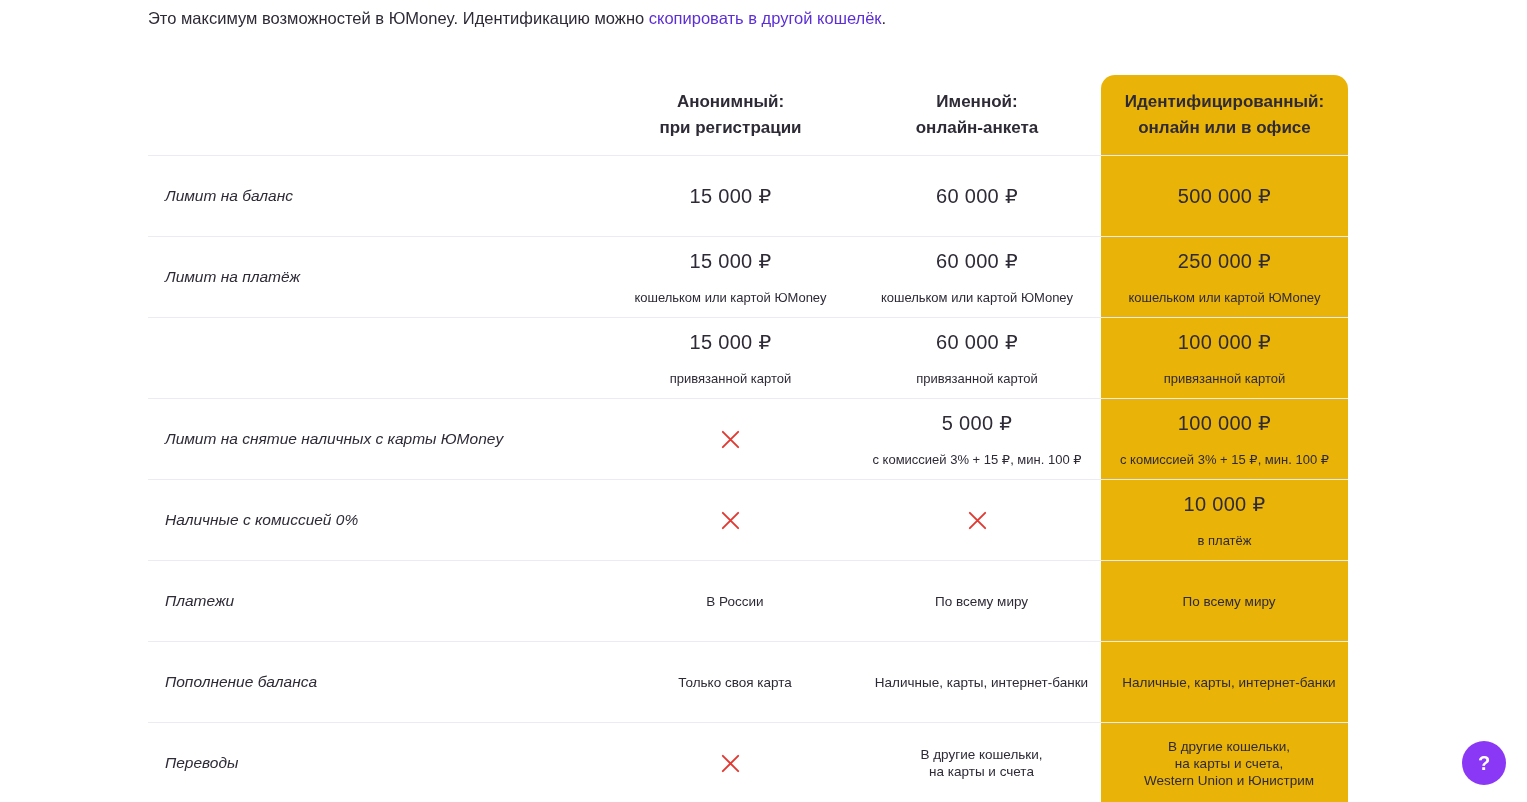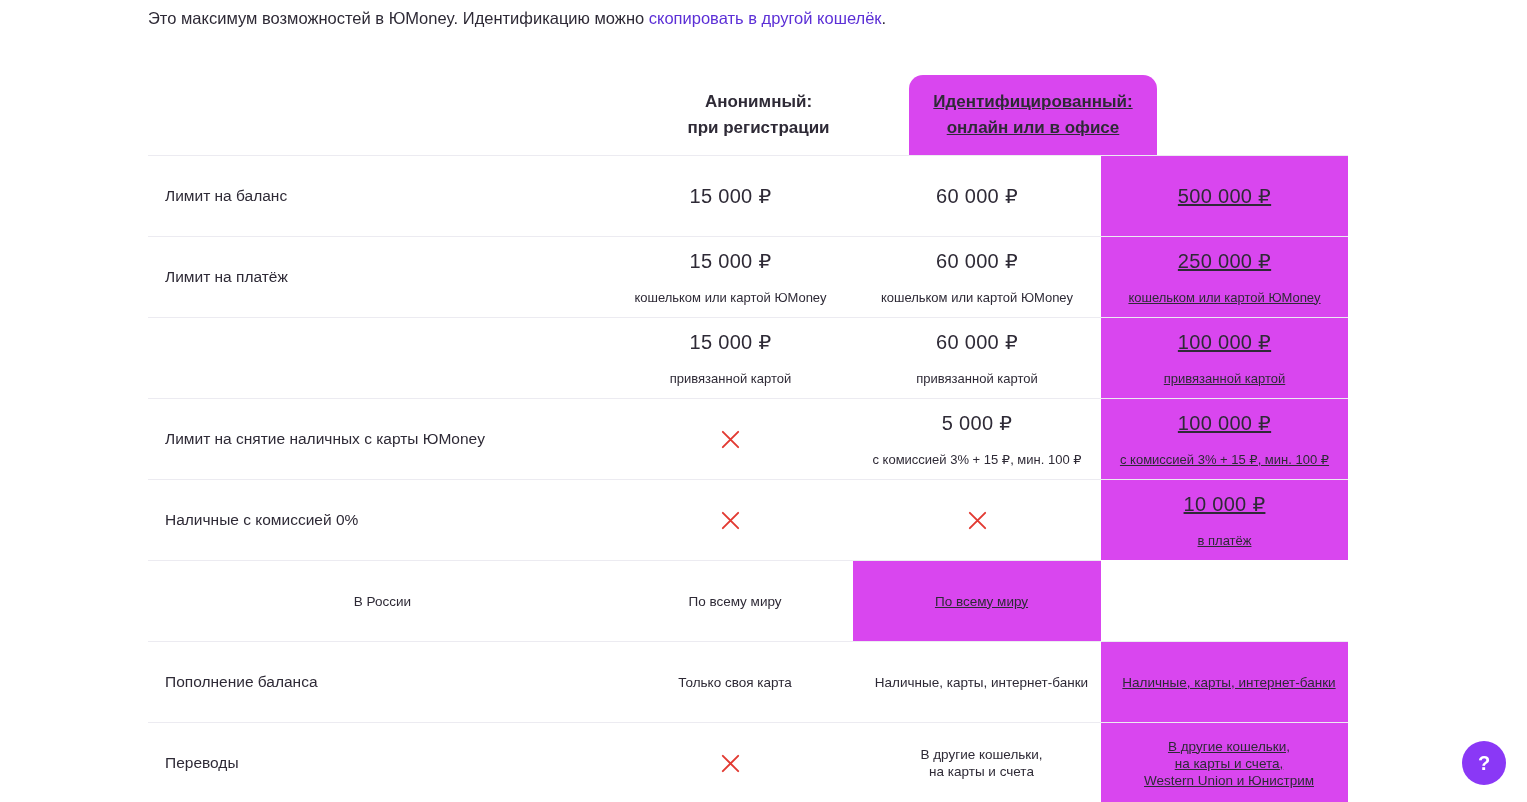--- a/index.html
+++ b/index.html
@@ -31,7 +31,7 @@
     display: grid;
     grid-template-columns: 460px 245px 248px 247px;
   }
-  .trow.head { height: 80px; gap: 28px; }
+  .trow.head { height: 80px; }
   .trow.body { height: 81px; }
   .cell {
     display: flex;

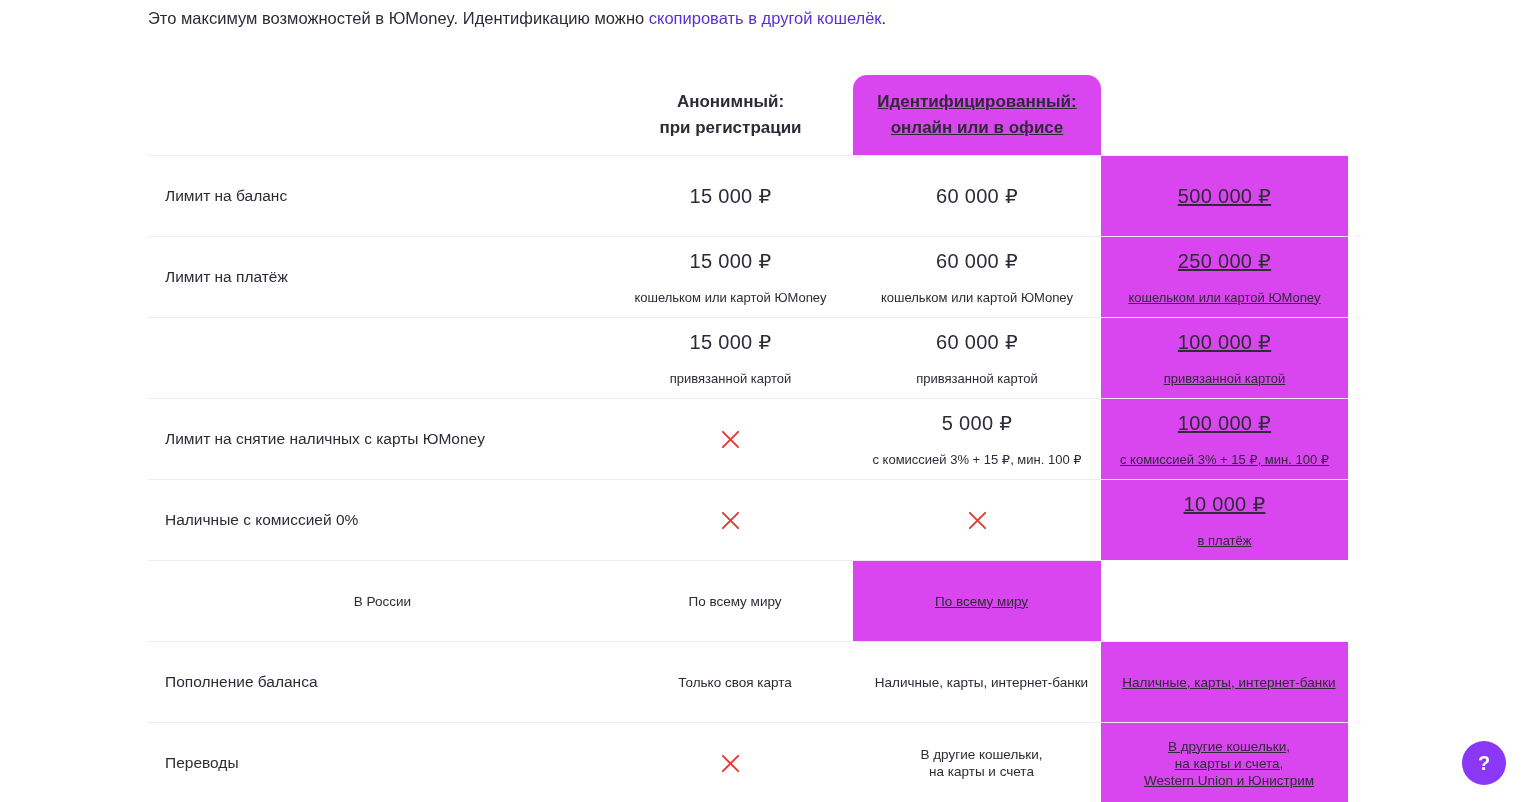--- a/index.html
+++ b/index.html
@@ -93,6 +93,10 @@
         <div class="hdr">Анонимный:
 при регистрации</div>
       </div>
+      <div class="cell">
+        <div class="hdr">Именной:
+онлайн-анкета</div>
+      </div>
       <div class="cell hl">
         <div class="hdr">Идентифицированный:
 онлайн или в офисе</div>

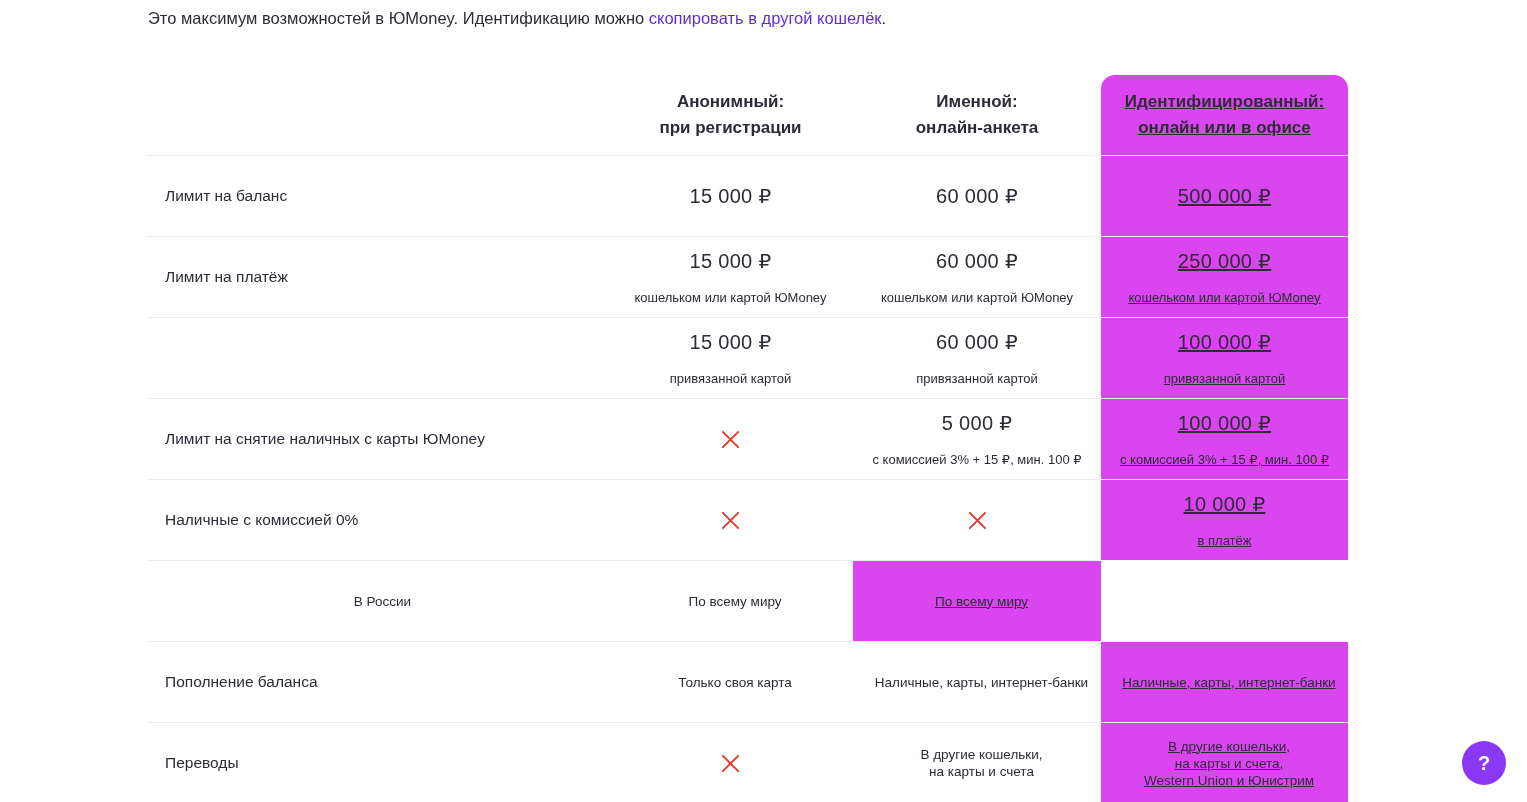--- a/index.html
+++ b/index.html
@@ -41,7 +41,7 @@
     text-align: center;
   }
   .trow.body .cell { border-top: 1px solid #ecebf1; }
-  .cell.hl { background: #d946ef; text-decoration: underline; }
+  .cell.hl { background: #eab308; }
   .trow.head .cell.hl { border-radius: 14px 14px 0 0; }
   .cell.label {
     align-items: flex-start;

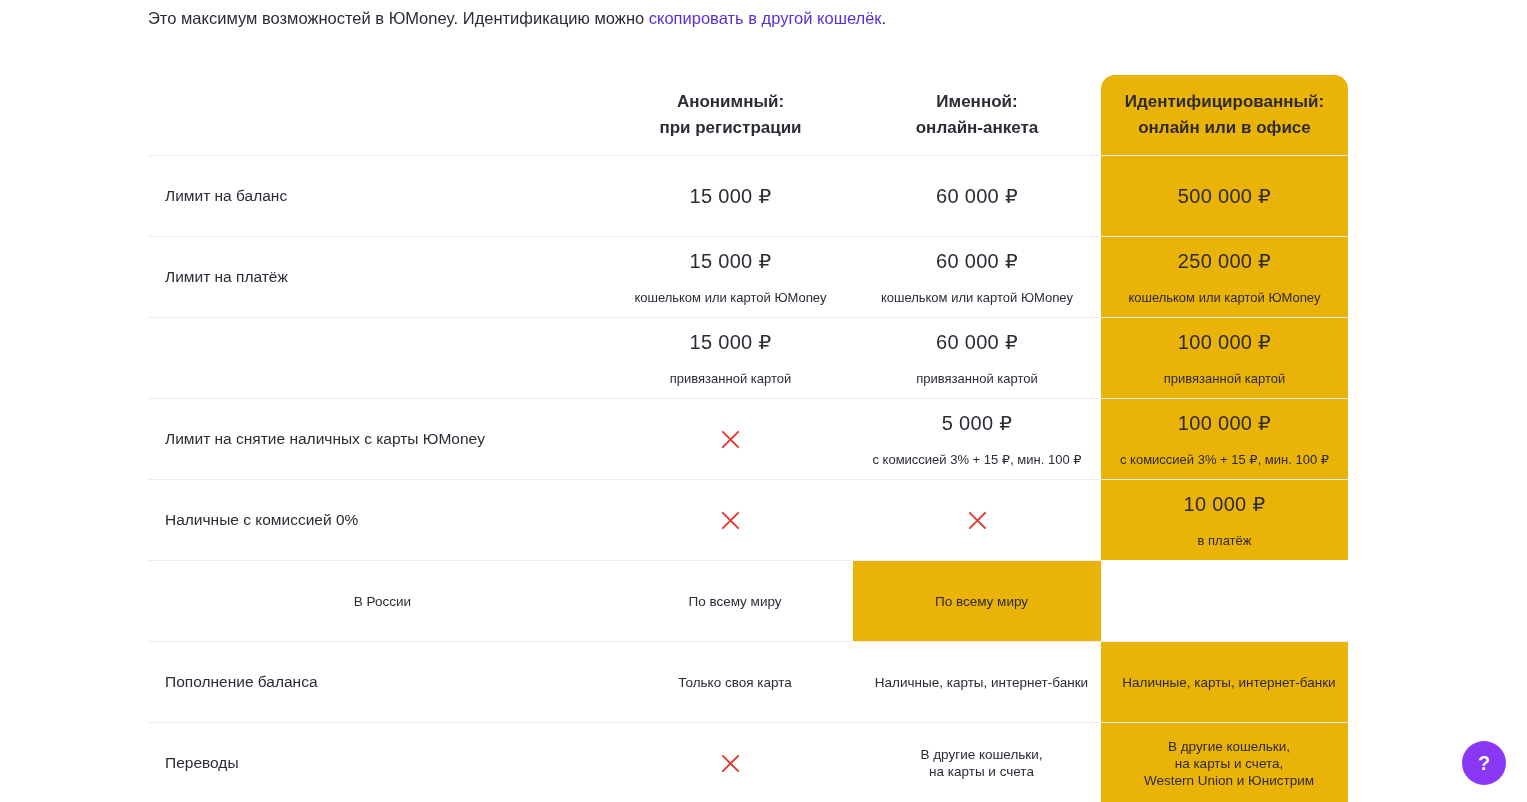--- a/index.html
+++ b/index.html
@@ -48,6 +48,7 @@
     text-align: left;
     padding-left: 17px;
     font-size: 15.5px;
+    font-style: italic;
   }
   .hdr {
     font-size: 17px;

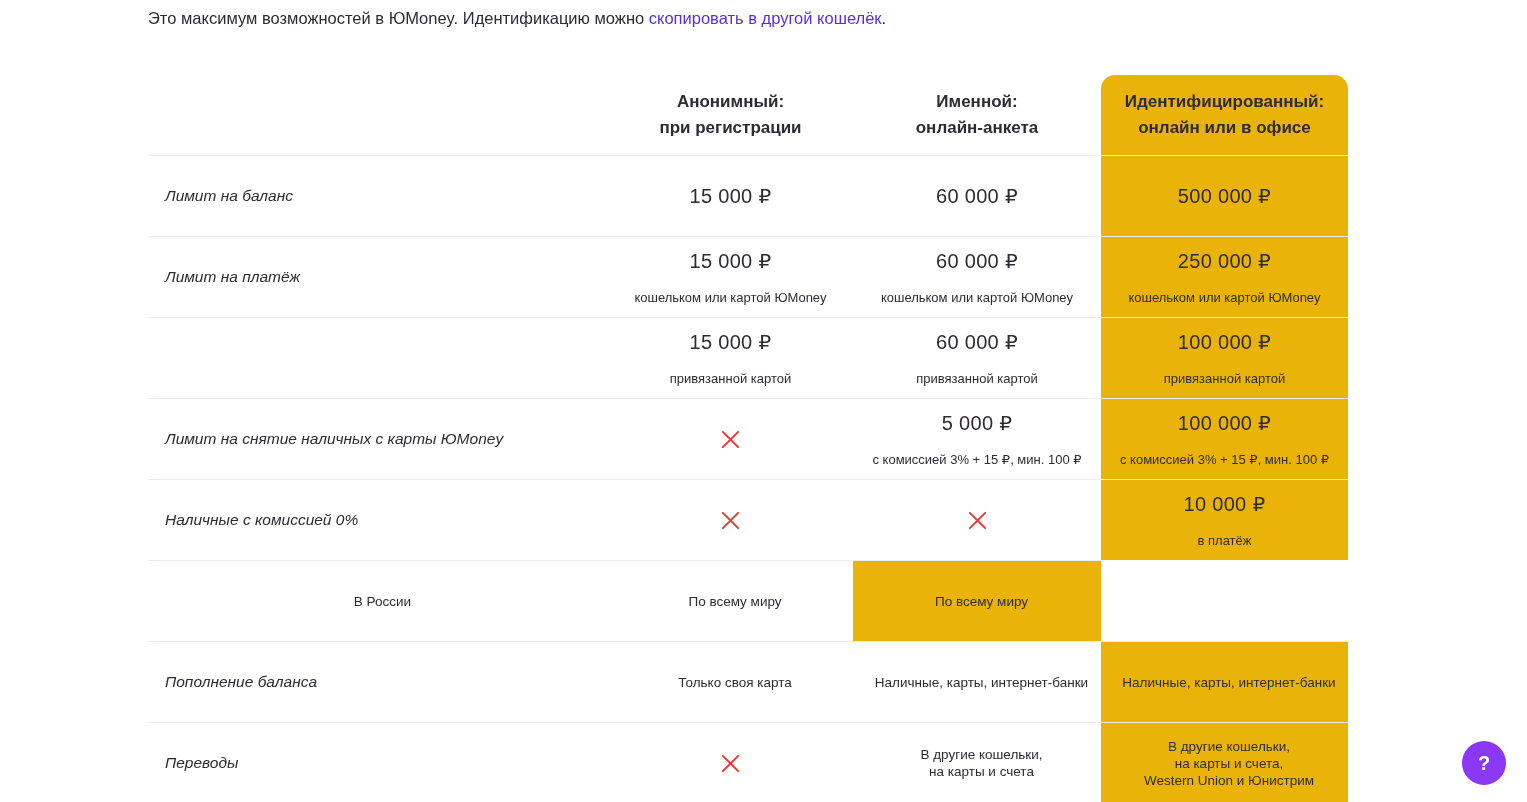--- a/index.html
+++ b/index.html
@@ -185,6 +185,7 @@
     </div>
 
     <div class="trow body">
+      <div class="cell label">Платежи</div>
       <div class="cell">
         <div class="txt">В России</div>
       </div>

